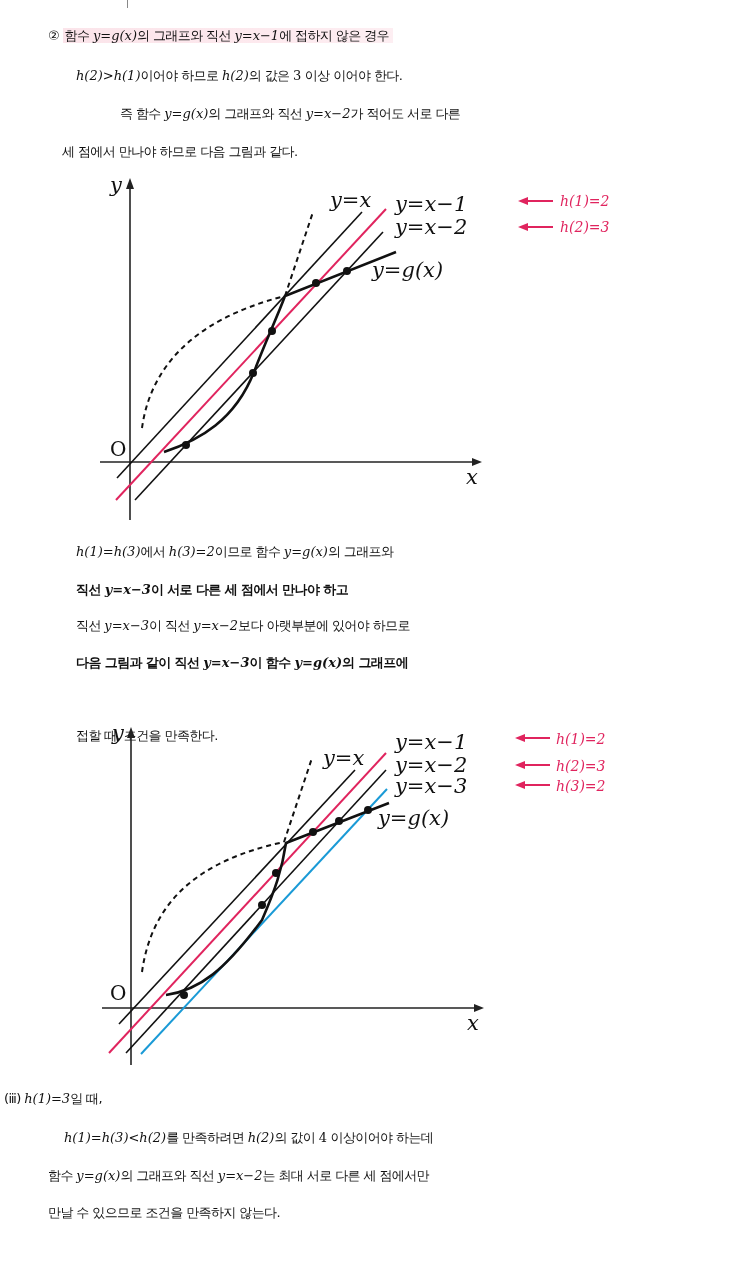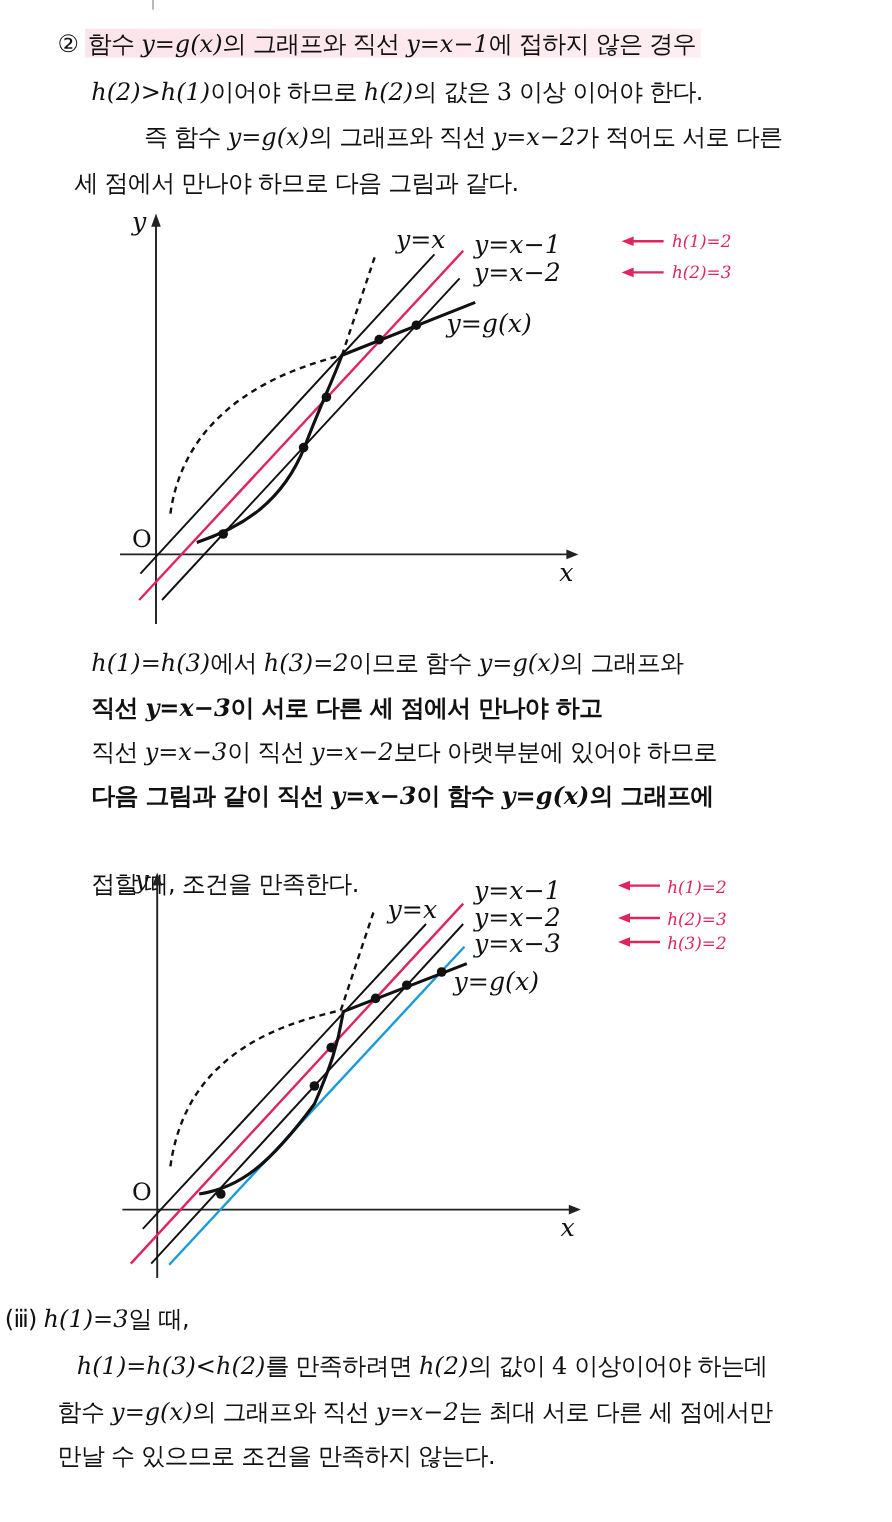--- a/index.html
+++ b/index.html
@@ -5,7 +5,7 @@
   html, body { margin: 0; padding: 0; background: #ffffff; }
   body { width: 743px; height: 1268px; position: relative; overflow: hidden;
          font-family: "DejaVu Sans", sans-serif; color: #111; }
-  .line { position: absolute; left: 0; white-space: nowrap; font-size: 20px; line-height: 28px; letter-spacing: -0.6px; }
+  .line { position: absolute; left: 0; white-space: nowrap; font-size: 13px; line-height: 28px; letter-spacing: -0.6px; }
   .math { font-family: "DejaVu Serif", serif; font-style: italic; letter-spacing: 0; }
   .num { font-family: "DejaVu Serif", serif; letter-spacing: 0; }
   .hl { background: linear-gradient(to right, #fbe4ea, #fde9ee 60%, #fdeef2); padding: 0 4px 0 2px; }

